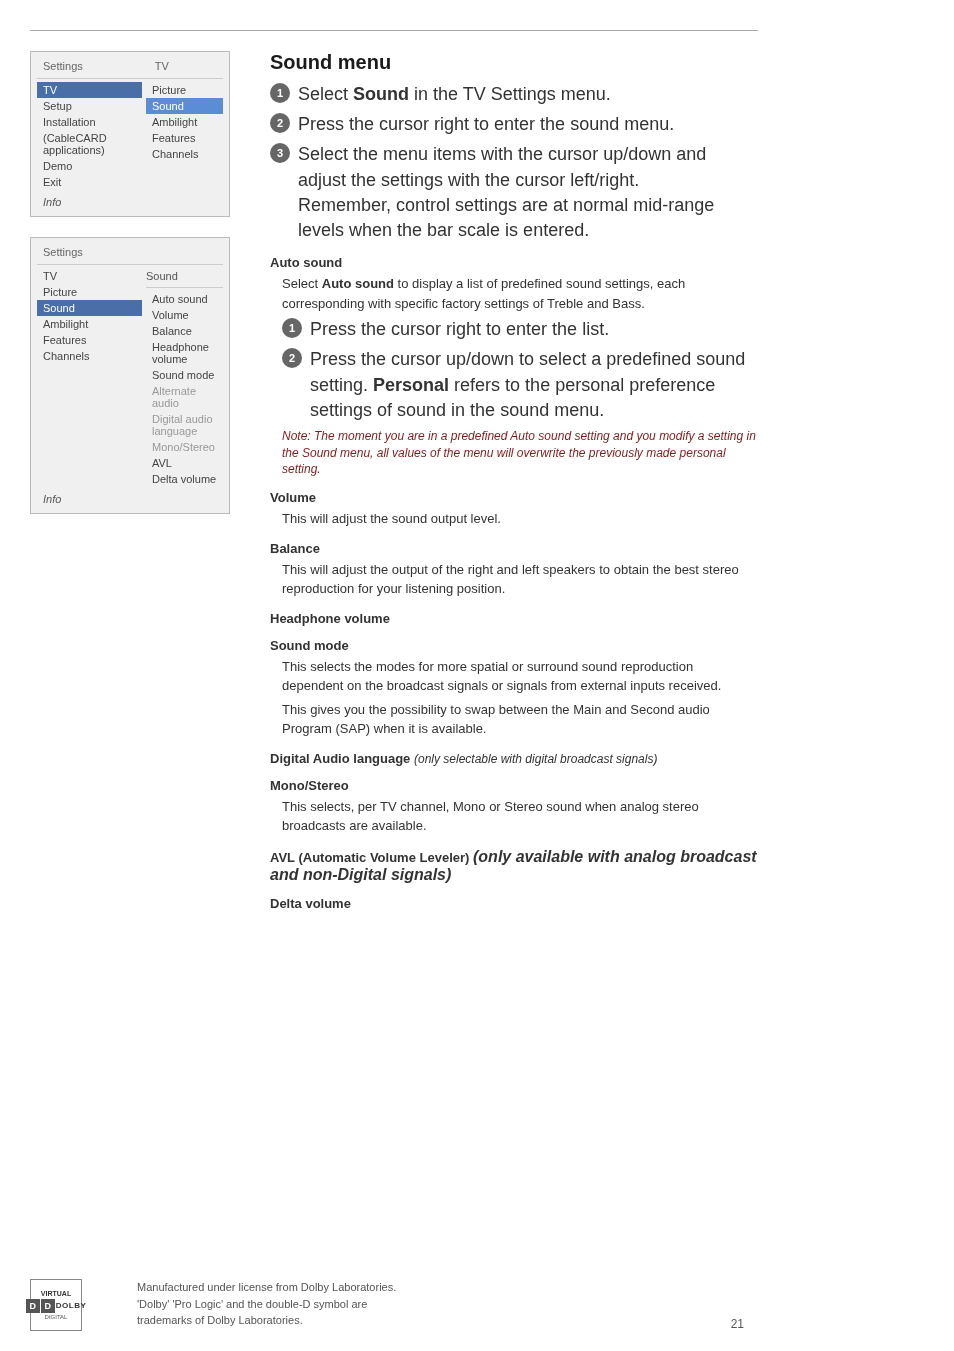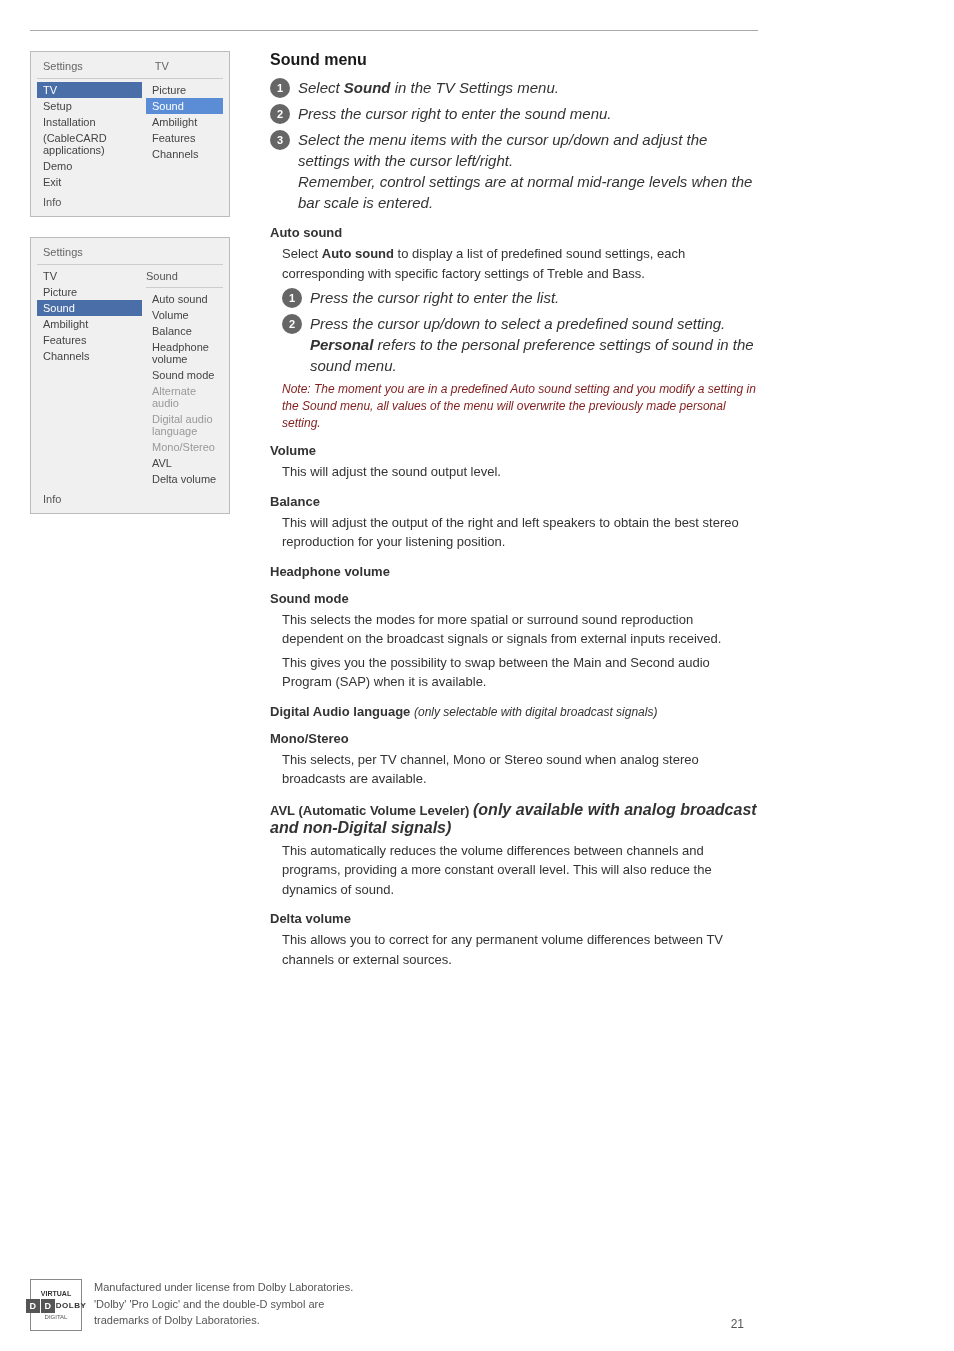--- a/index.html
+++ b/index.html
@@ -110,7 +110,7 @@
 
     
     .section-title {
-      font-size: 16px;
+      font-size: 20px;
       font-weight: bold;
       color: #1a1a1a;
       margin-bottom: 8px;

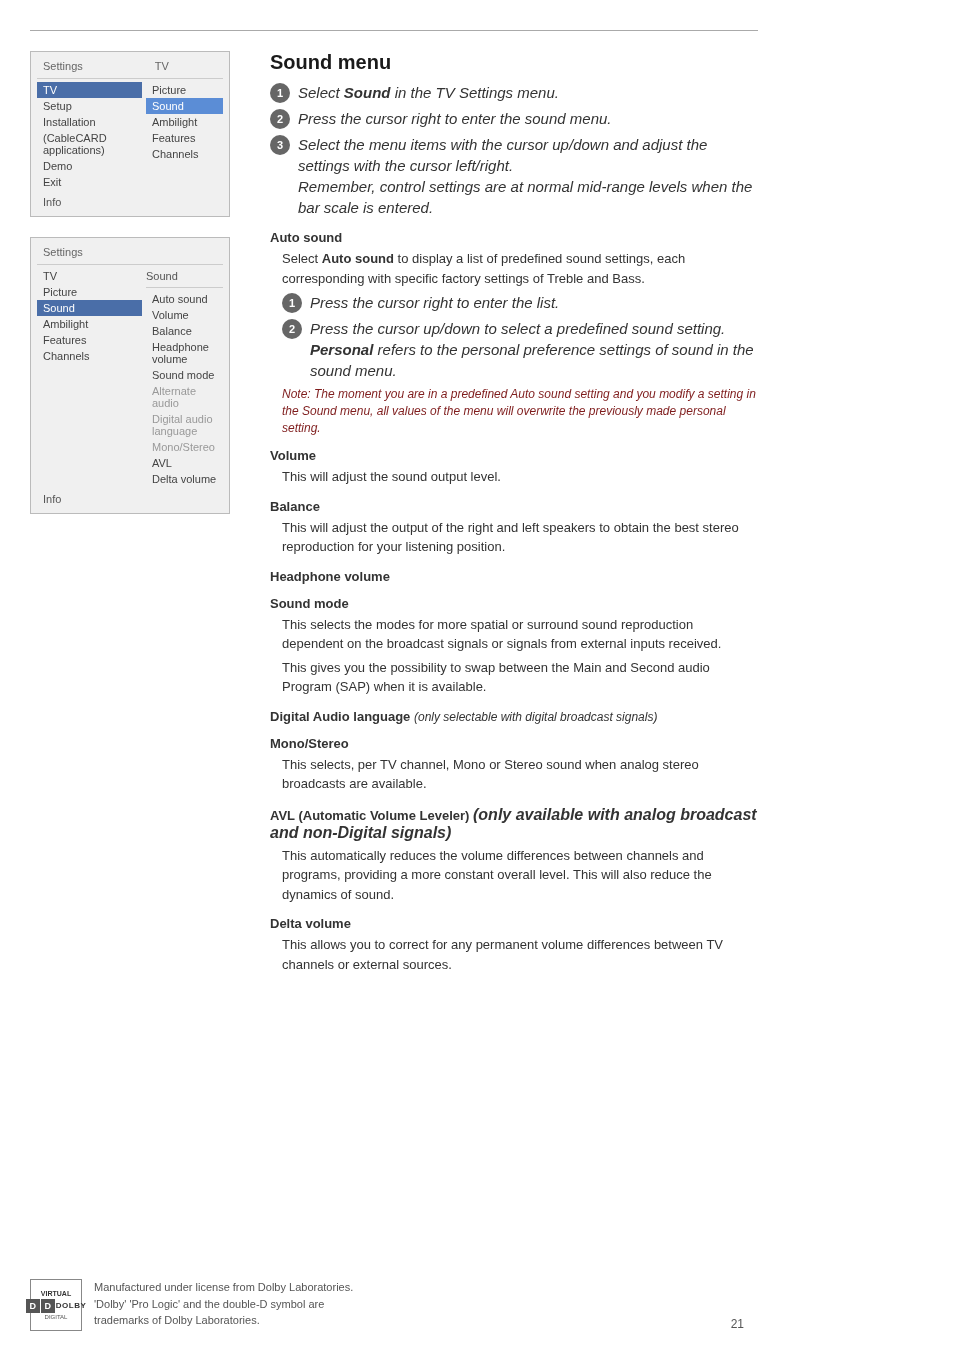--- a/index.html
+++ b/index.html
@@ -140,9 +140,8 @@
     }
 
     .step-text {
-      font-size: 15px;
+      font-size: 18px;
       line-height: 1.4;
-      font-style: italic;
     }
 
     .step-text b {

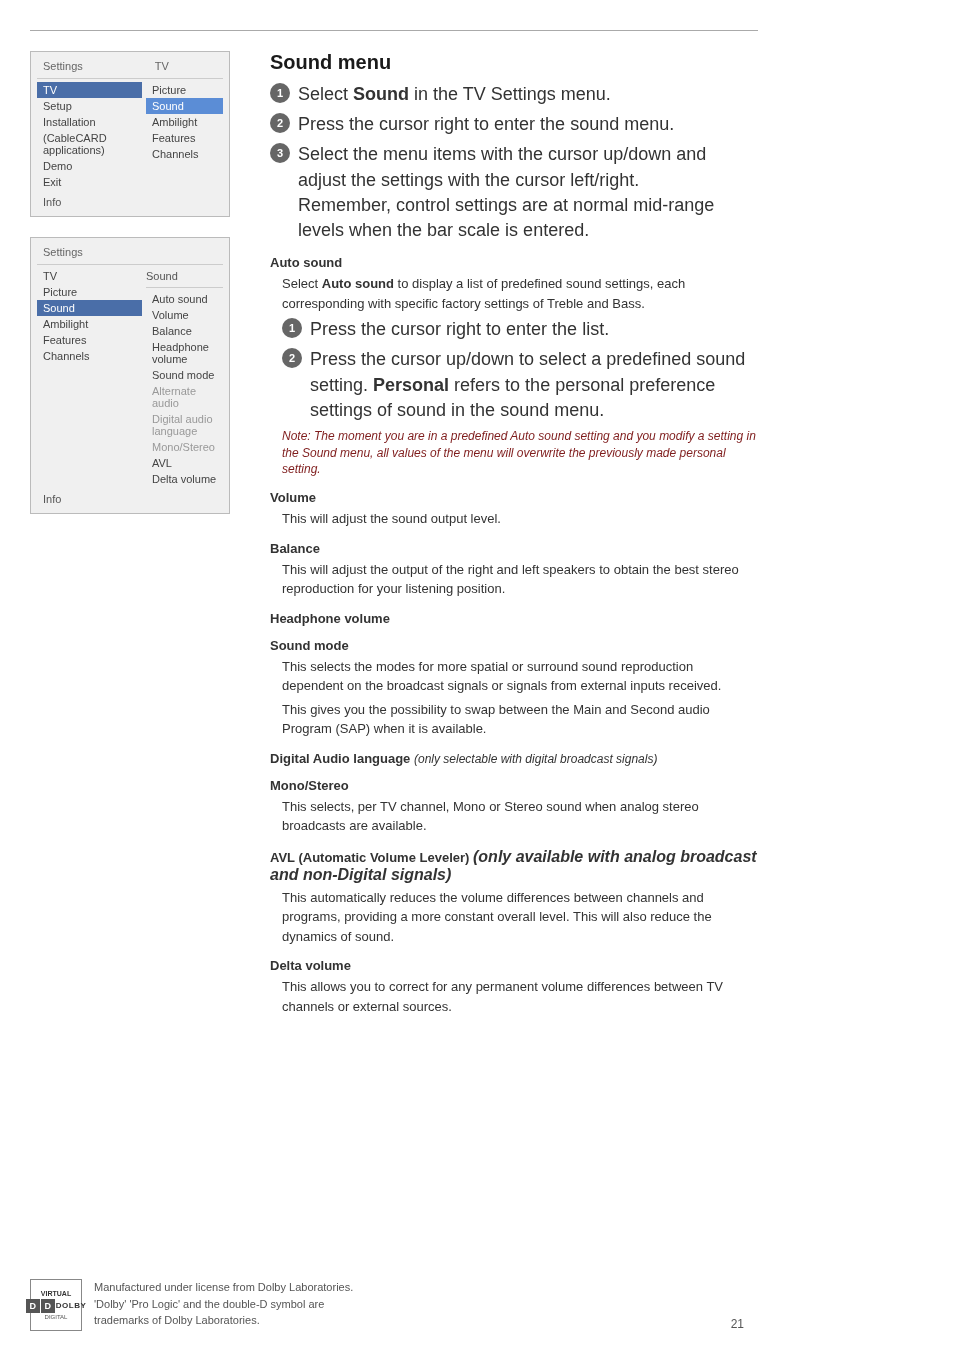--- a/index.html
+++ b/index.html
@@ -106,6 +106,7 @@
       padding: 2px 6px;
       font-size: 11px;
       color: #555;
+      font-style: italic;
     }
 
     

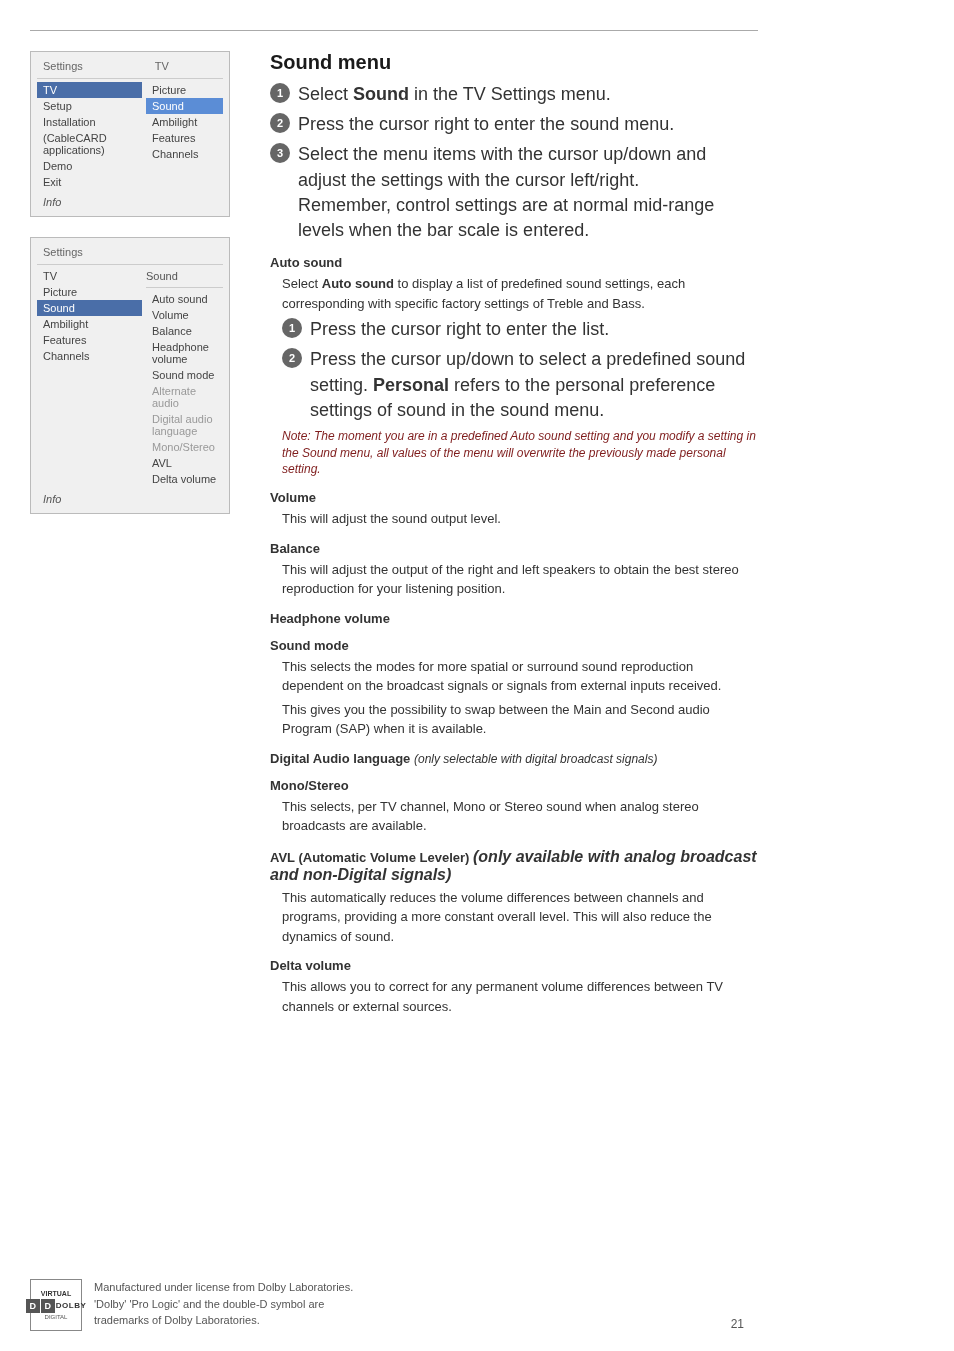--- a/index.html
+++ b/index.html
@@ -387,7 +387,6 @@
       <div class="body-text indented">This selects, per TV channel, Mono or Stereo sound when analog stereo broadcasts are available.</div>
 
       <div class="subsection-title"><b>AVL (Automatic Volume Leveler)</b> <span style="font-weight:bold; font-style:italic; font-size:16px;">(only available with analog broadcast and non-Digital signals)</span></div>
-      <div class="body-text indented">This automatically reduces the volume differences between channels and programs, providing a more constant overall level. This will also reduce the dynamics of sound.</div>
 
       <div class="subsection-title">Delta volume</div>
       <div class="body-text indented">This allows you to correct for any permanent volume differences between TV channels or external sources.</div>

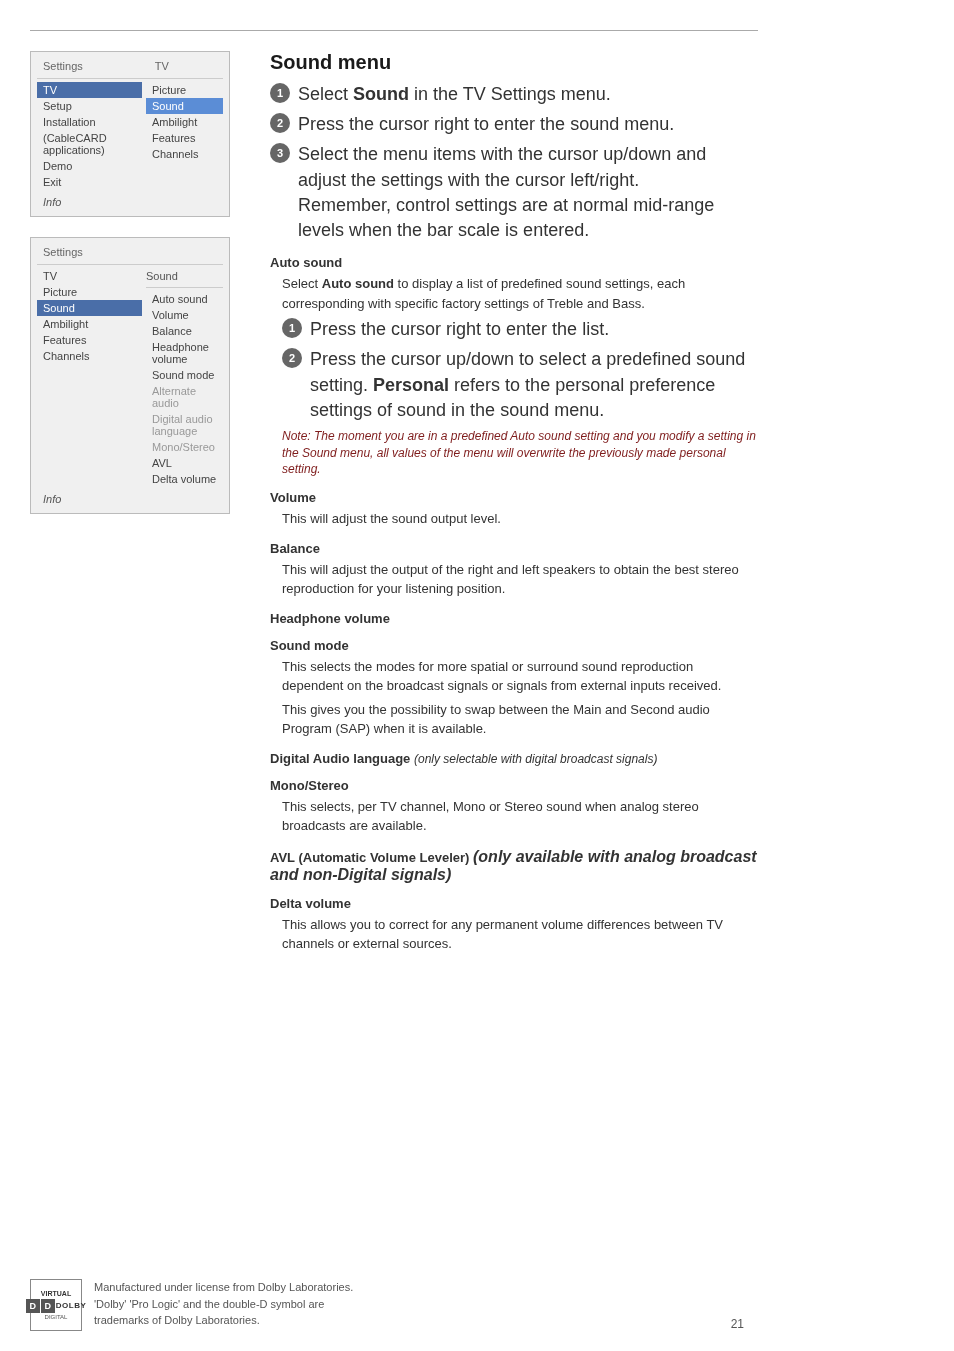--- a/index.html
+++ b/index.html
@@ -389,7 +389,6 @@
       <div class="subsection-title"><b>AVL (Automatic Volume Leveler)</b> <span style="font-weight:bold; font-style:italic; font-size:16px;">(only available with analog broadcast and non-Digital signals)</span></div>
 
       <div class="subsection-title">Delta volume</div>
-      <div class="body-text indented">This allows you to correct for any permanent volume differences between TV channels or external sources.</div>
 
     </div>
   </div>

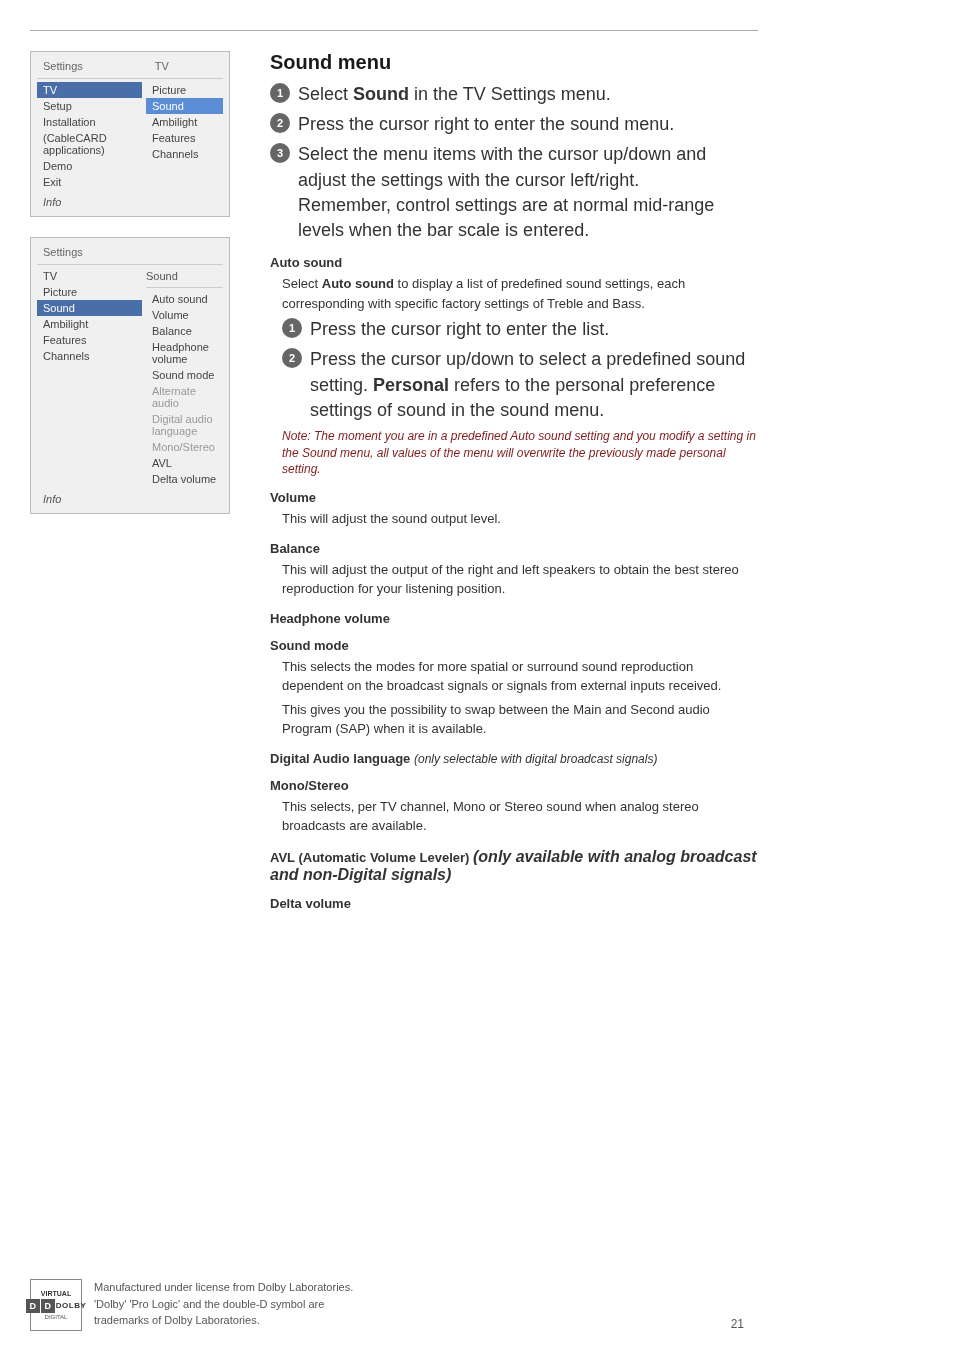--- a/index.html
+++ b/index.html
@@ -244,6 +244,7 @@
       font-size: 11px;
       color: #555;
       line-height: 1.5;
+      margin-left: 43px;
     }
 
     .page-number {

